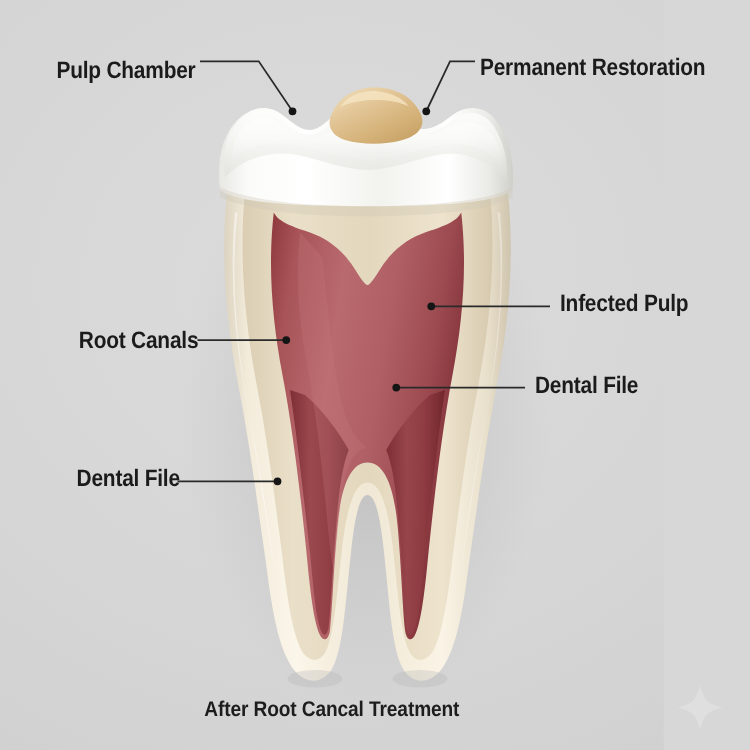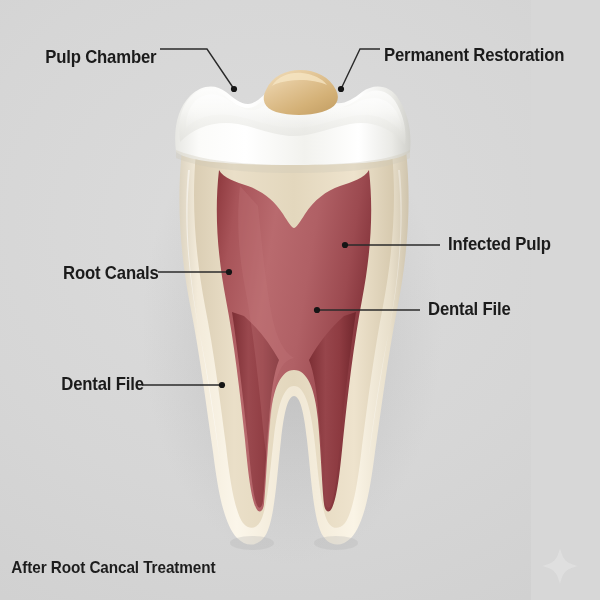--- a/index.html
+++ b/index.html
@@ -30,7 +30,7 @@
   #caption{
     position:absolute;
     left:0;right:0;top:558px;
-    text-align:left;
+    text-align:center;
     font-family:"Liberation Sans",sans-serif;
     font-weight:700;
     font-size:17px;

